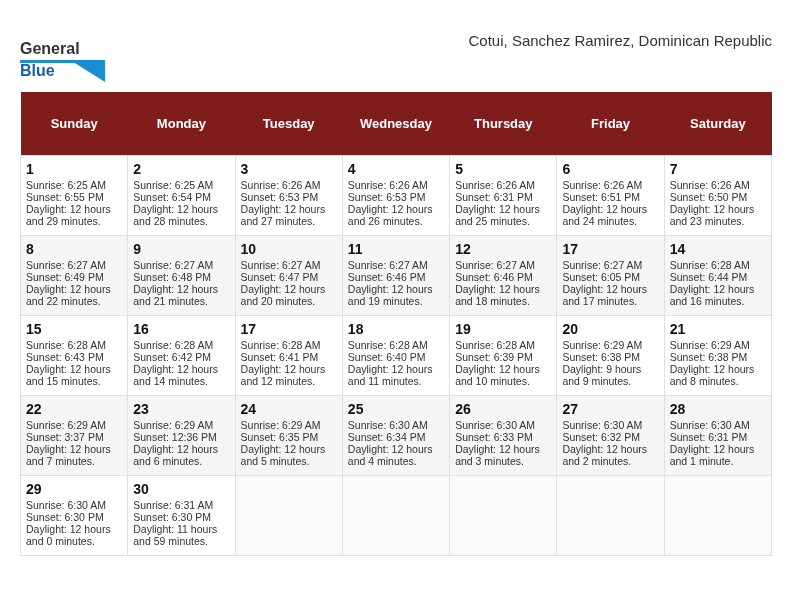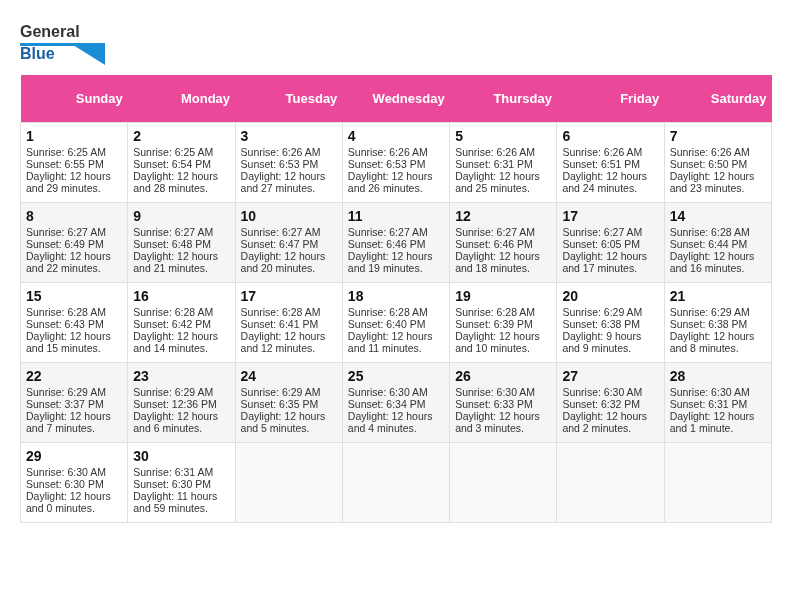--- a/index.html
+++ b/index.html
@@ -15,6 +15,7 @@
       justify-content: space-between;
       align-items: flex-start;
       margin-bottom: 10px;
+      margin-top: 17px;
     }
     .title-area { text-align: right; }
     .month-title {

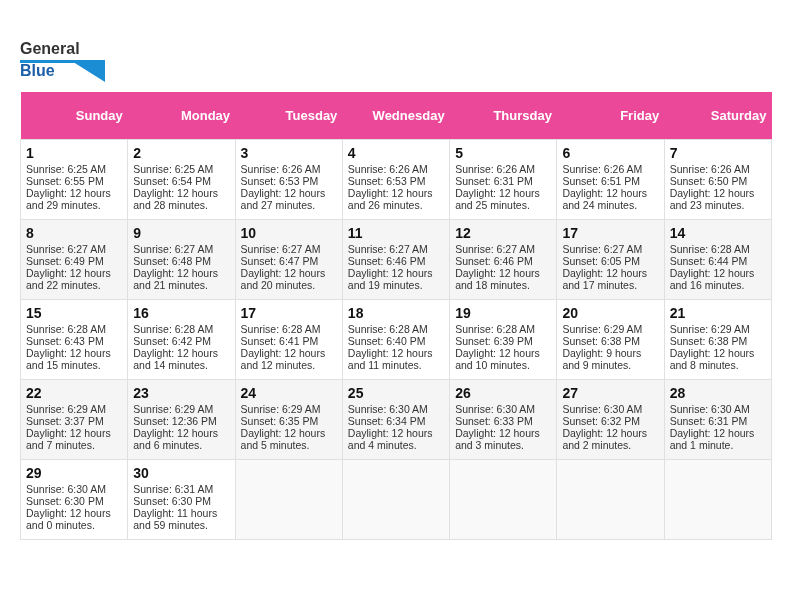--- a/index.html
+++ b/index.html
@@ -86,6 +86,7 @@
   </div>
 
   <div class="title-area">
+    <div class="location-title">Cotui, Sanchez Ramirez, Dominican Republic</div>
   </div>
 </div>
 

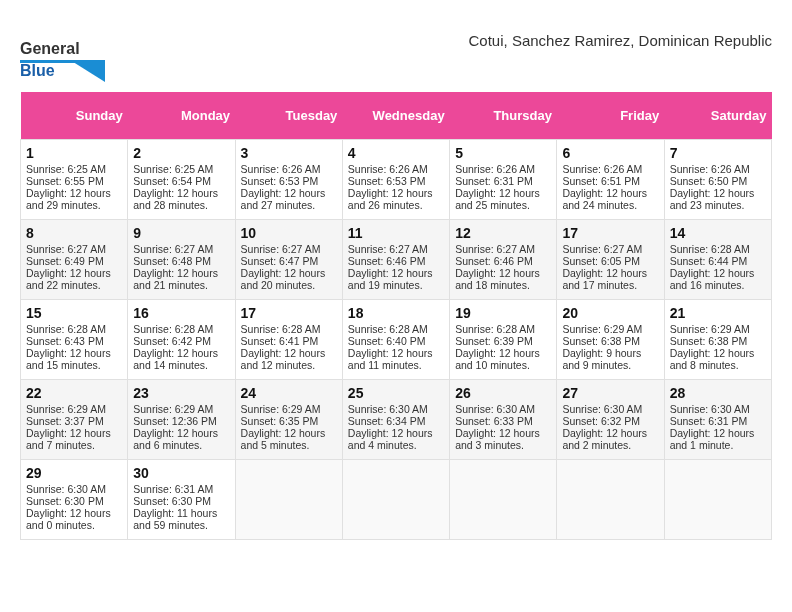--- a/index.html
+++ b/index.html
@@ -33,10 +33,10 @@
       table-layout: fixed;
     }
     th {
-      background: #ec4899;
+      background: #7f1d1d;
       color: #fff;
-      text-align: right;
-      padding: 16px 5px;
+      text-align: center;
+      padding: 24px 5px;
       font-size: 13px;
       font-weight: bold;
     }

